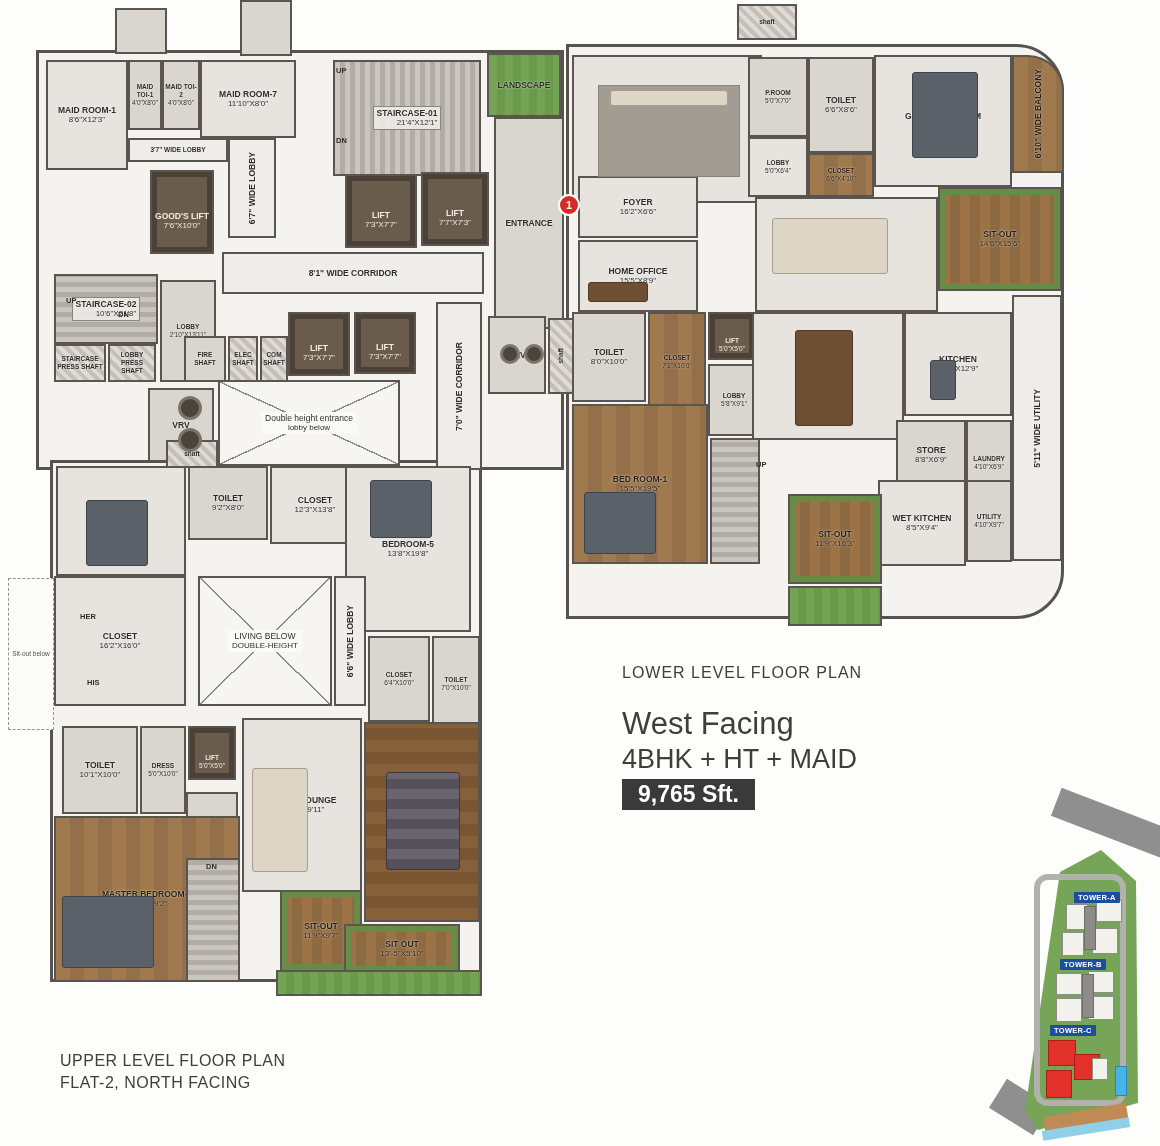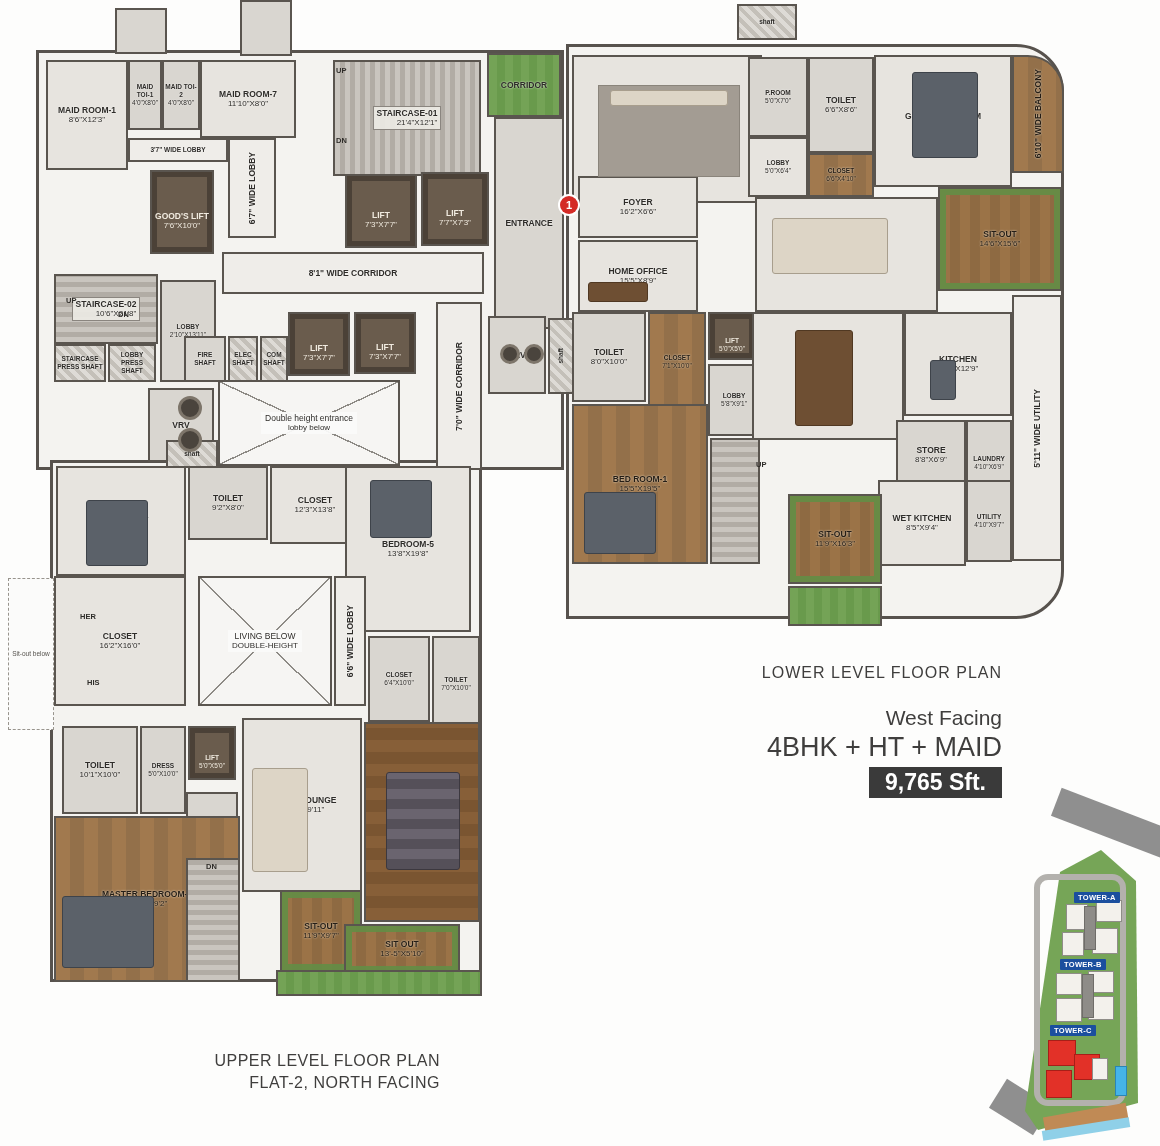--- a/index.html
+++ b/index.html
@@ -131,7 +131,7 @@
     </div>
     <div class="room f-green" style="left: 487px; top: 53px; width: 74px; height: 64px;">
       <div class="lbl">
-        <span class="nm">CORRIDOR</span>
+        <span class="nm">LANDSCAPE</span>
       </div>
     </div>
     <div class="room f-lift" style="left: 345px; top: 174px; width: 72px; height: 74px;">

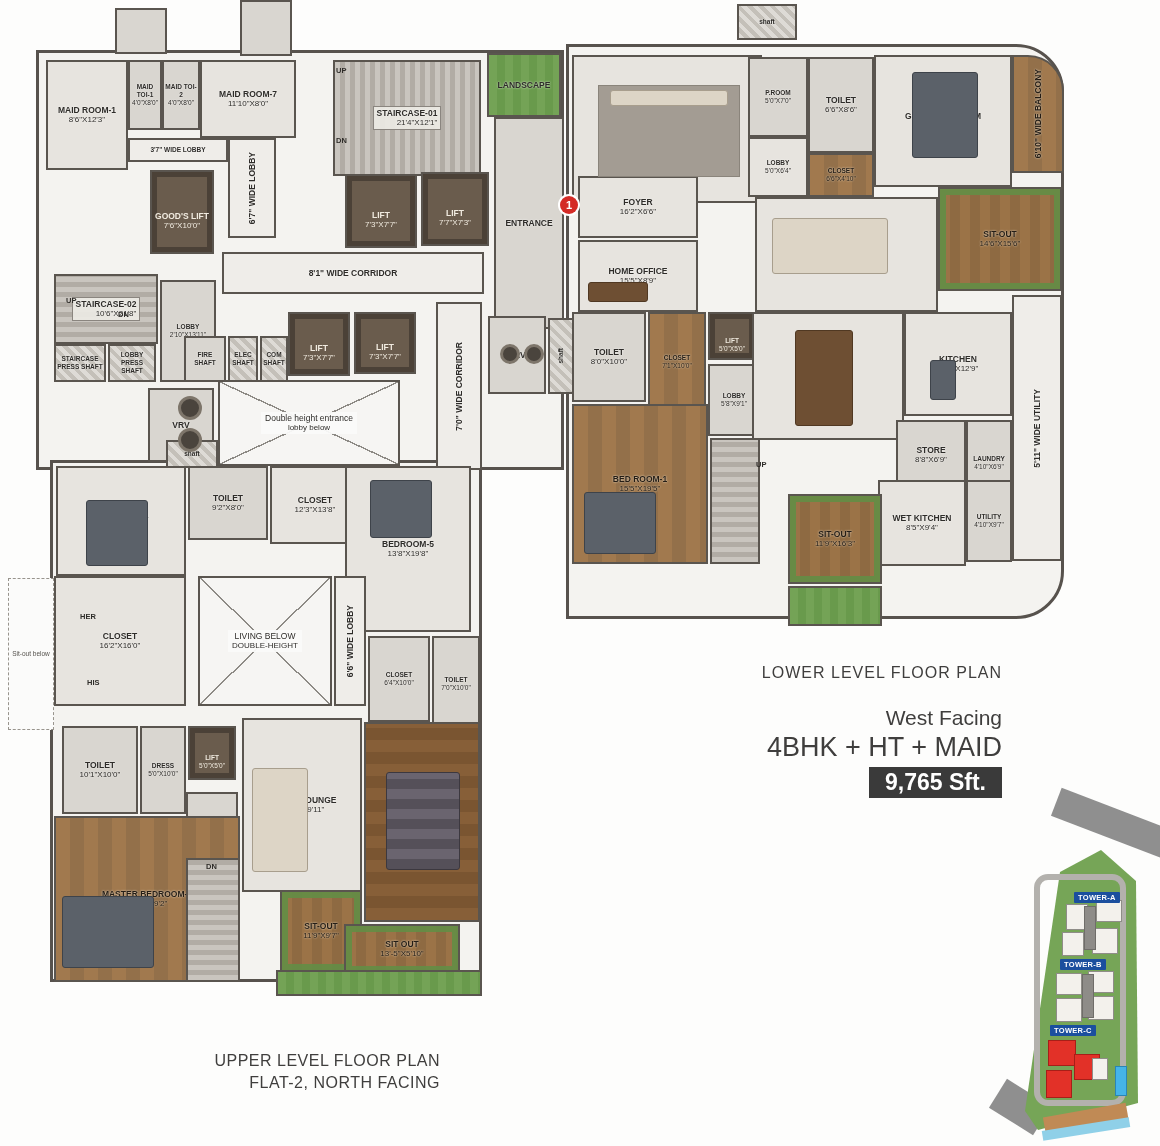--- a/index.html
+++ b/index.html
@@ -48,7 +48,7 @@
   .marker{position:absolute;width:18px;height:18px;border-radius:50%;background:#d42b26;
           color:#fff;font-size:11px;font-weight:bold;display:flex;align-items:center;justify-content:center;
           box-shadow:0 0 0 2px #fff;z-index:30;}
-  .titles{position:absolute;text-align:right;color:#3f3e3d;z-index:20;}
+  .titles{position:absolute;text-align:left;color:#3f3e3d;z-index:20;}
   #lower-title{left:622px;top:664px;width:380px;font-size:16px;letter-spacing:1px;}
   #facing-block{left:622px;top:706px;width:380px;}
   #facing-line{font-size:21px;}

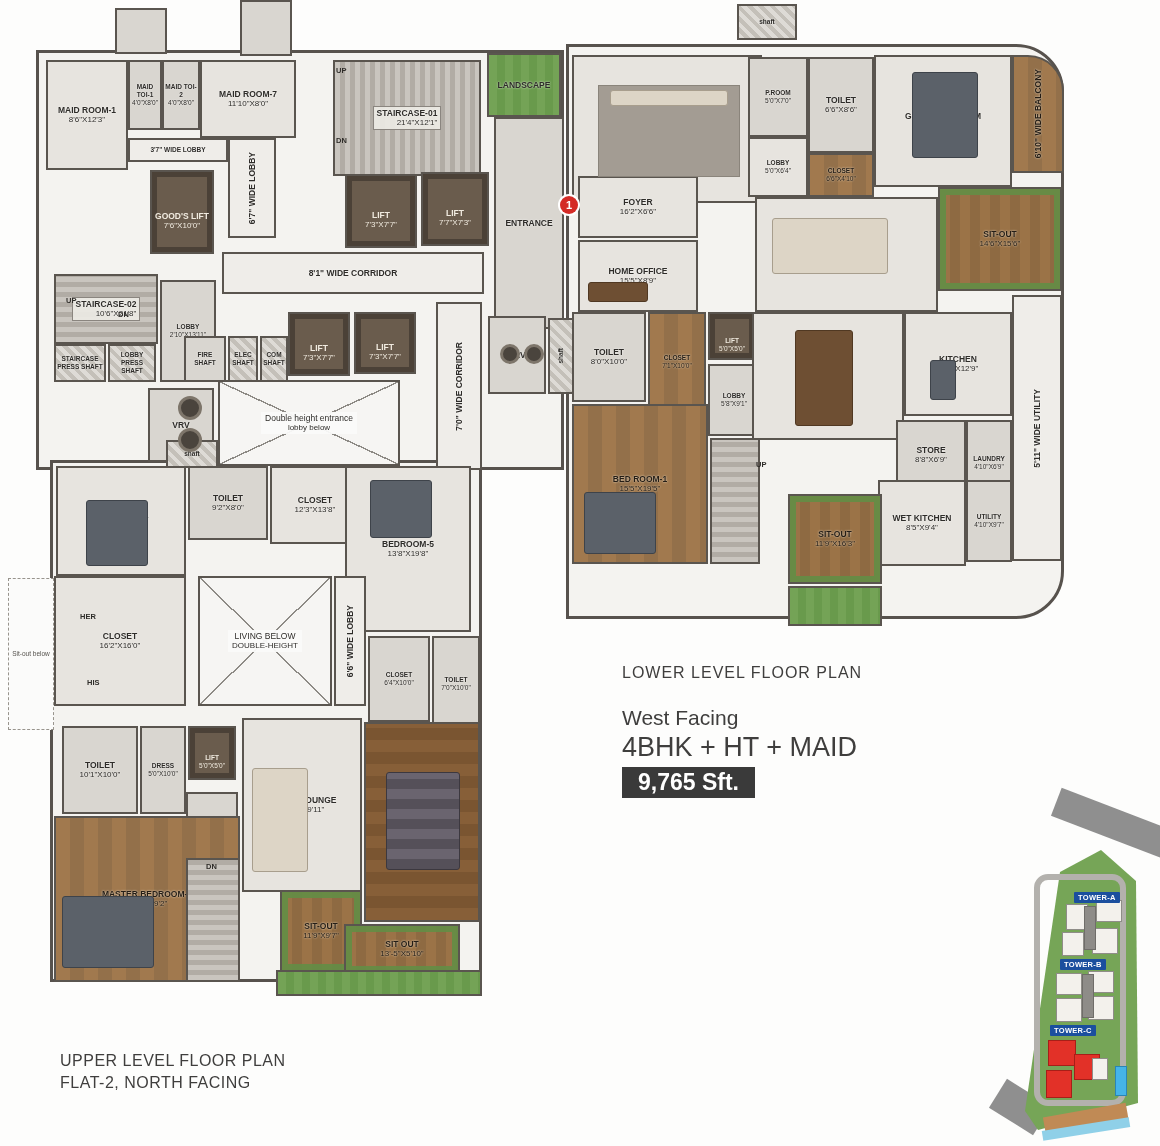--- a/index.html
+++ b/index.html
@@ -51,7 +51,7 @@
   .titles{position:absolute;text-align:left;color:#3f3e3d;z-index:20;}
   #lower-title{left:622px;top:664px;width:380px;font-size:16px;letter-spacing:1px;}
   #facing-block{left:622px;top:706px;width:380px;}
-  #facing-line{font-size:21px;}
+  #facing-line{font-size:31px;}
   #config-line{font-size:27px;margin-top:2px;}
   #area-chip{display:inline-block;margin-top:4px;background:#3a3a3a;color:#fff;
              font-size:23px;font-weight:bold;padding:2px 16px;}

